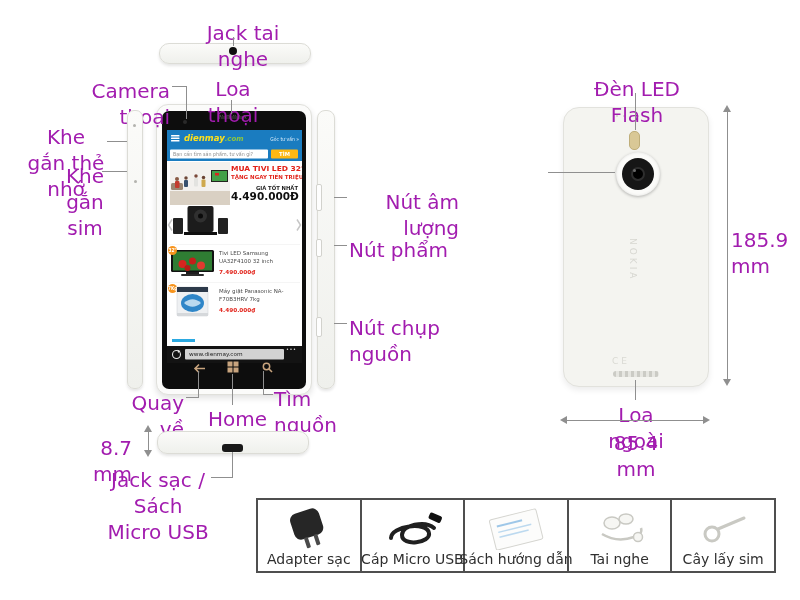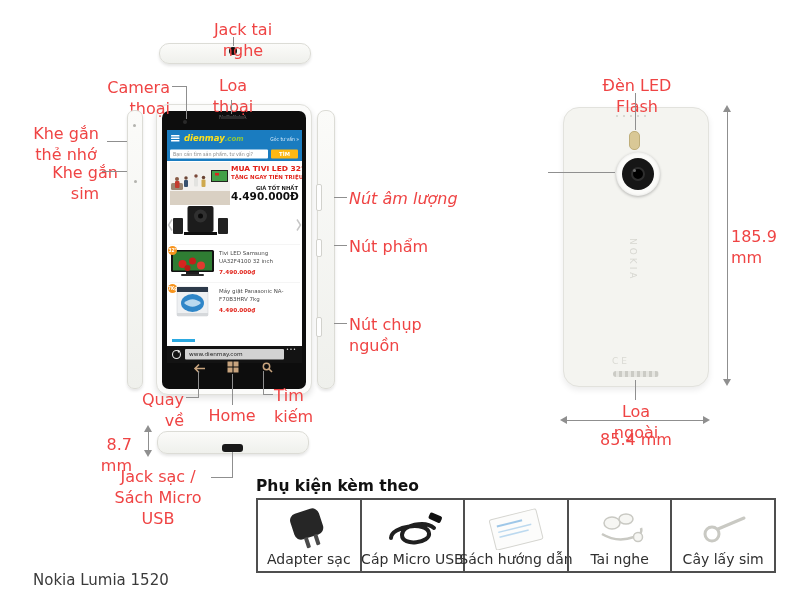--- a/index.html
+++ b/index.html
@@ -5,7 +5,7 @@
   html,body{margin:0;padding:0;background:#fff;}
   .canvas{position:relative;width:800px;height:600px;background:#ffffff;overflow:hidden;
           font-family:"DejaVu Sans","Liberation Sans",sans-serif;}
-  .label{position:absolute;font-size:16px;color:#ef4444;line-height:1.3;text-align:center;}
+  .label{position:absolute;font-size:20px;color:#a21caf;line-height:1.3;text-align:center;}
   .lh{position:absolute;border-top:1px solid #8f8f8f;}
   .lv{position:absolute;border-left:1px solid #8f8f8f;}
   .elbow-tr{position:absolute;border-top:1px solid #8f8f8f;border-right:1px solid #8f8f8f;}

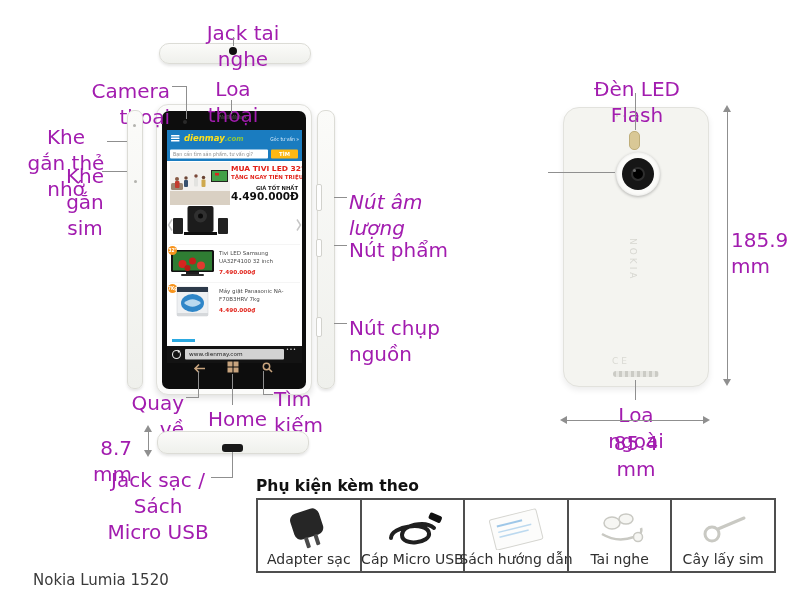--- a/index.html
+++ b/index.html
@@ -197,7 +197,7 @@
     <div class="abs" style="left:-2px;top:206px;width:4px;height:18px;background:#fefefe;border:1px solid #d2d2cd;border-radius:2px;"></div>
   </div>
   <div class="lh" style="left:334px;top:197px;width:13px;"></div>
-  <div class="label" style="left:349px;top:189px;width:110px;text-align:left;font-style:italic;">Nút âm lượng</div>
+  <div class="label" style="left:349px;top:189px;width:110px;text-align:right;">Nút âm lượng</div>
   <div class="lh" style="left:334px;top:245px;width:13px;"></div>
   <div class="label" style="left:349px;top:237px;width:100px;text-align:left;">Nút phẩm</div>
   <div class="lh" style="left:334px;top:323px;width:13px;"></div>

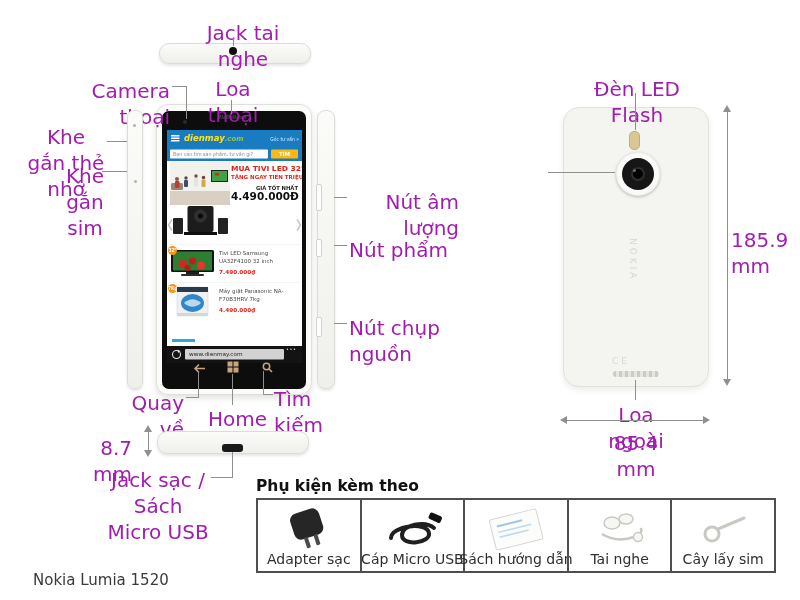--- a/index.html
+++ b/index.html
@@ -208,7 +208,7 @@
   <div class="label" style="left:208px;top:406px;width:48px;">Home</div>
   <div class="lv" style="left:232px;top:374px;height:31px;"></div>
   <div class="elbow-bl" style="left:263px;top:371px;width:9px;height:23px;"></div>
-  <div class="label" style="left:274px;top:386px;width:66px;text-align:left;">Tìm kiếm</div>
+  <div class="label" style="left:274px;top:386px;width:66px;text-align:left;">Tìm nguồn</div>
 
   <div class="part" style="left:157px;top:431px;width:150px;height:21px;border-radius:10px;">
     <div class="abs" style="left:64px;top:12px;width:21px;height:8px;background:#191919;border-radius:3px;"></div>

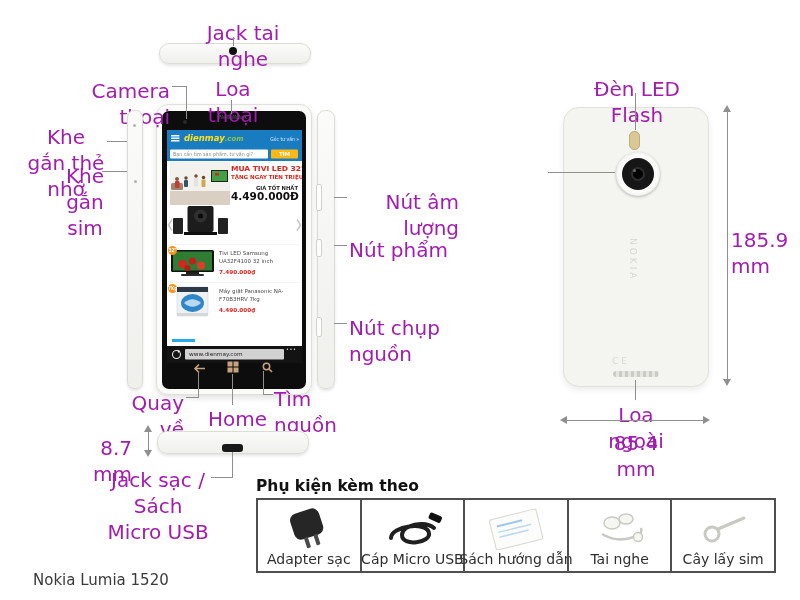--- a/index.html
+++ b/index.html
@@ -254,7 +254,6 @@
   <div class="arr arr-rt" style="left:703px;top:416px;"></div>
   <div class="label" style="left:599px;top:430px;width:74px;">85.4 mm</div>
 
-  <div class="abs" style="left:256px;top:477px;font-size:15.5px;font-weight:bold;color:#111;">Phụ kiện kèm theo</div>
   <div id="acc-table">
     <div class="acc-cell">
       <div class="acc-icon">

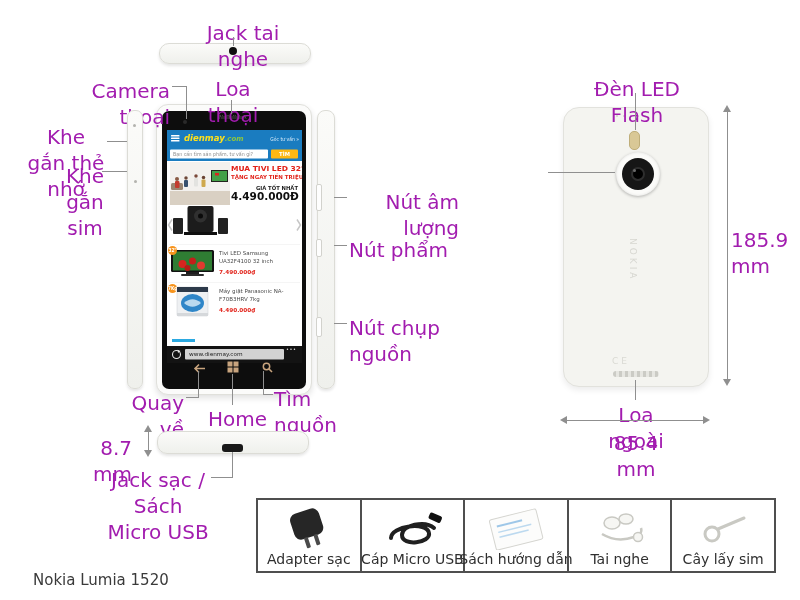--- a/index.html
+++ b/index.html
@@ -313,7 +313,6 @@
     </div>
   </div>
 
-  <div class="abs" style="left:33px;top:571px;font-size:15px;color:#3a3a3a;">Nokia Lumia 1520</div>
 </div>
 
 </body></html>

